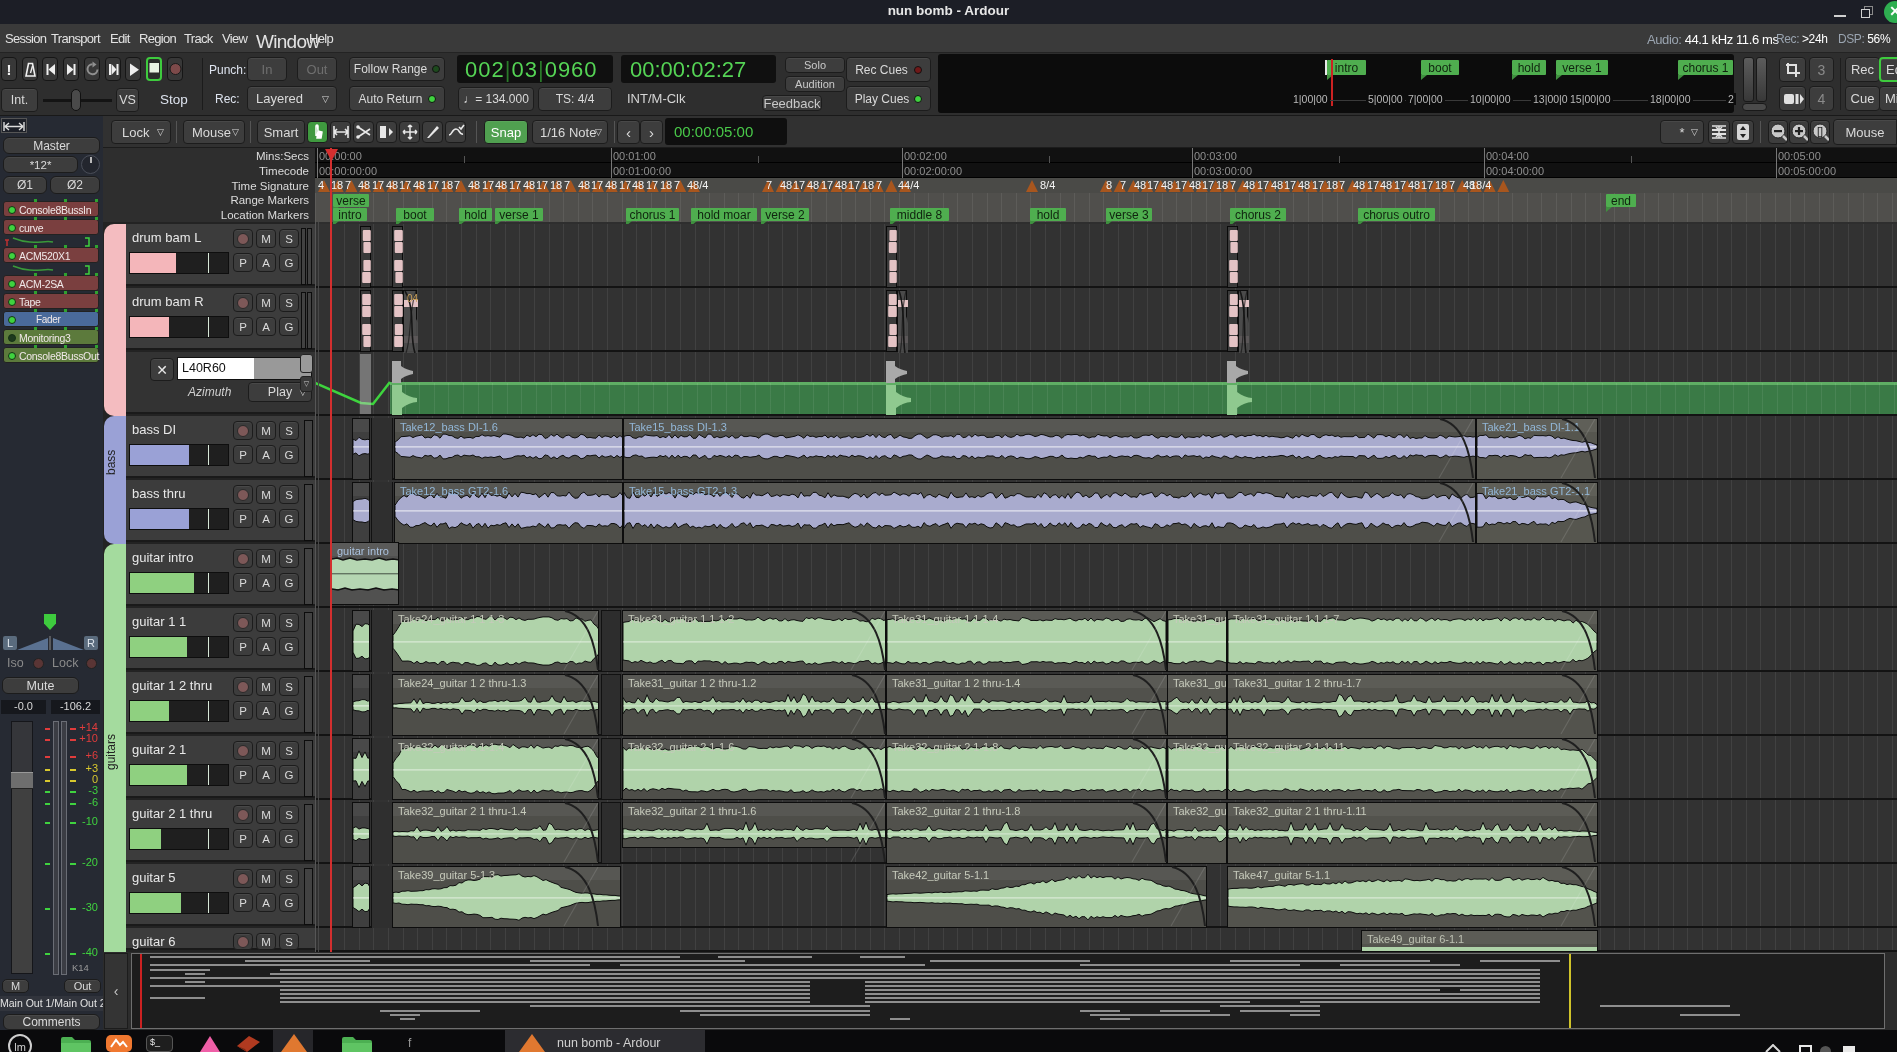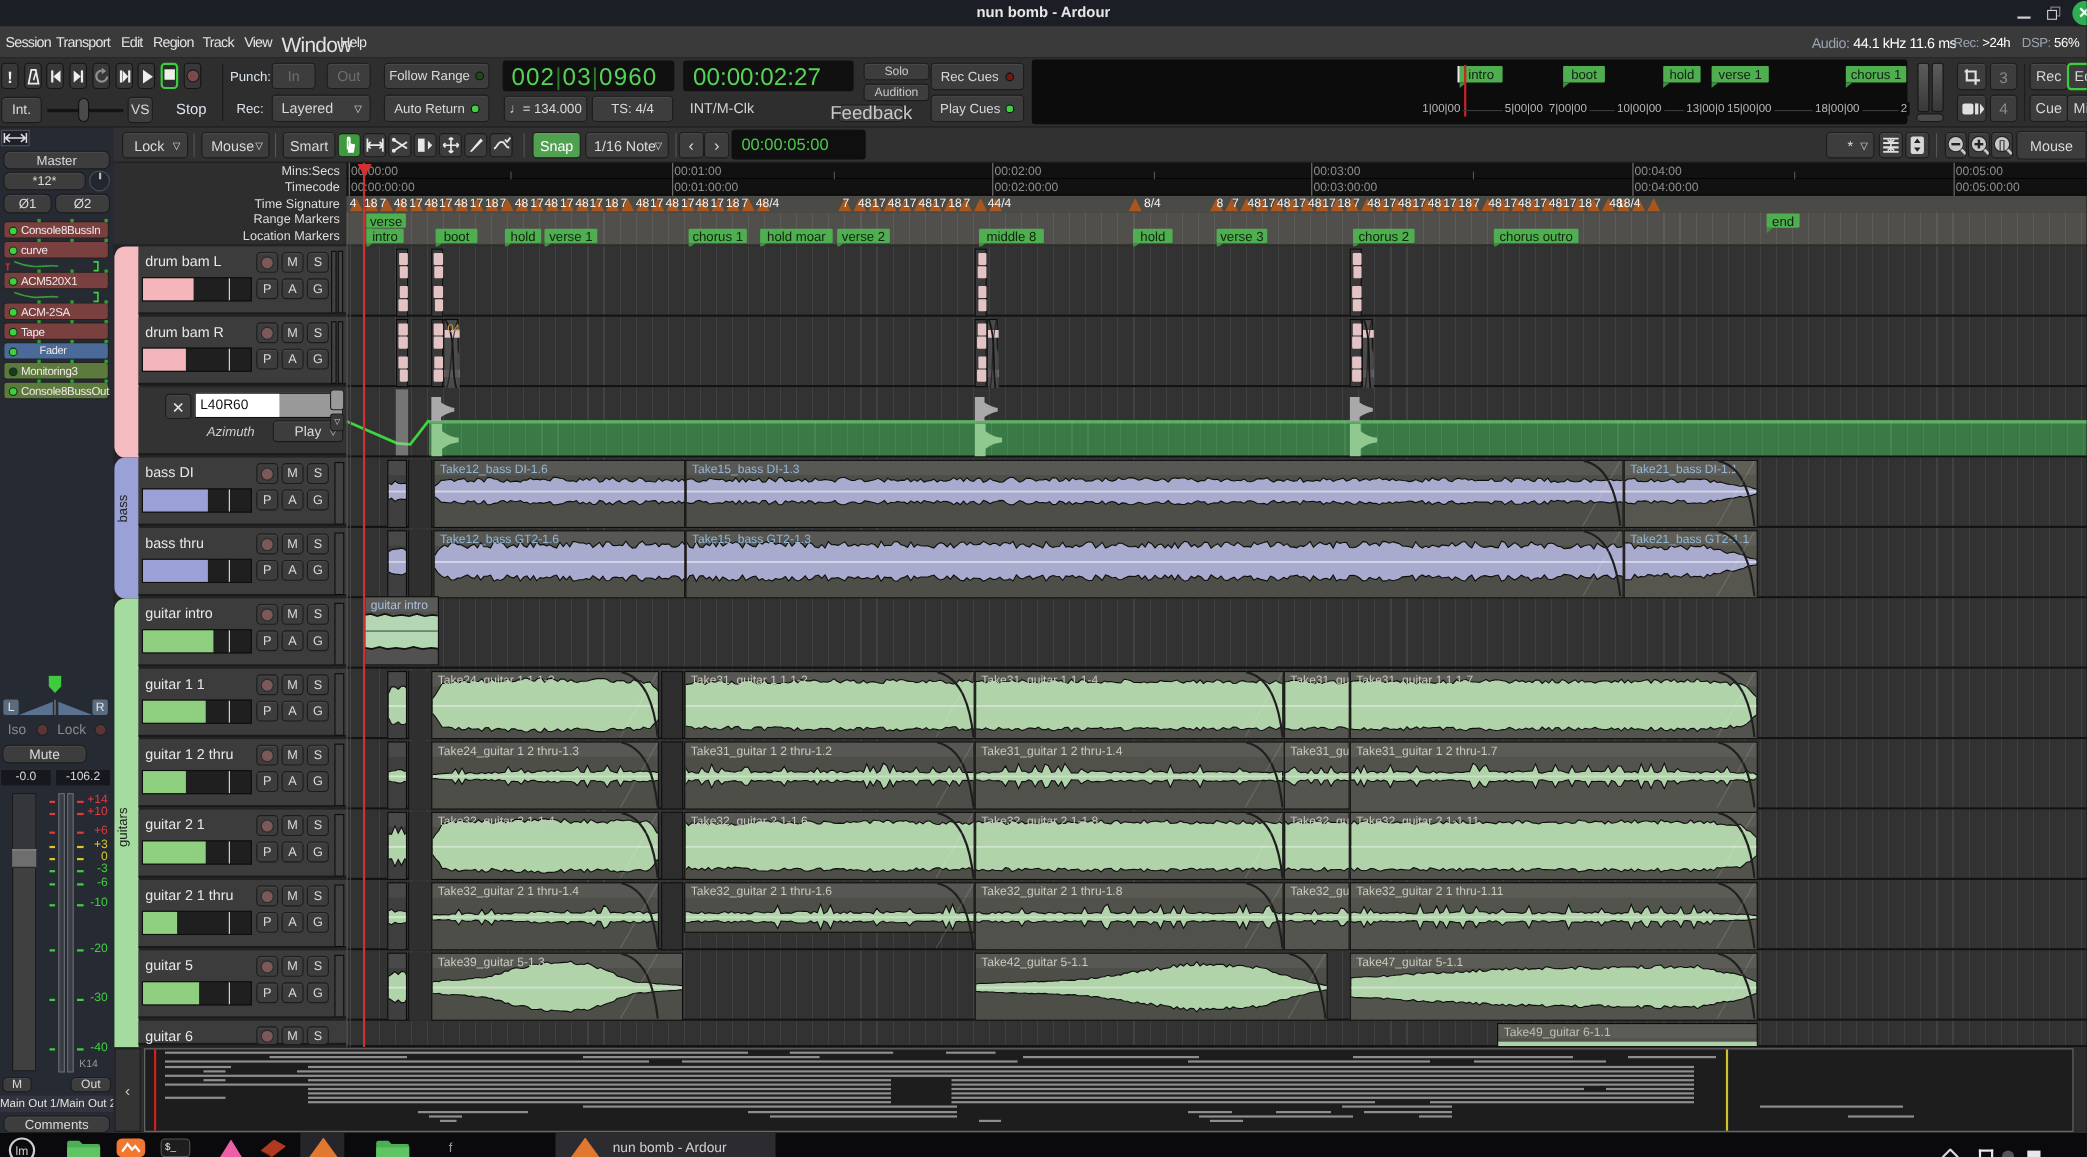--- a/index.html
+++ b/index.html
@@ -114,7 +114,7 @@
 <div class="txt" style="left:627px;top:91px;font-size:13px;color:#d5d5d5">INT/M-Clk</div>
 <div class="hbtn" style="left:785px;top:57px;width:60px;height:16px;font-size:11px;color:#c9c9c9">Solo</div>
 <div class="hbtn" style="left:785px;top:76px;width:60px;height:16px;font-size:11px;color:#c9c9c9">Audition</div>
-<div class="hbtn" style="left:762px;top:95px;width:60px;height:16px;font-size:17px;color:#c9c9c9">Feedback</div>
+<div class="hbtn" style="left:762px;top:95px;width:60px;height:16px;font-size:13px;color:#c9c9c9">Feedback</div>
 <div class="hbtn" style="left:846px;top:57px;width:85px;height:25px;font-size:12px;white-space:nowrap">Rec Cues<span class="led" style="width:8px;height:8px;background:#701818;margin-left:6px;border:1px solid #111"></span></div>
 <div class="hbtn" style="left:846px;top:86px;width:85px;height:25px;font-size:12px;white-space:nowrap">Play Cues<span class="led" style="width:8px;height:8px;background:#3fd23f;margin-left:5px;border:1px solid #111"></span></div>
 <div class="abs" style="left:938px;top:54px;width:796px;height:59px;background:#0c0c0c;border-radius:3px"></div>

